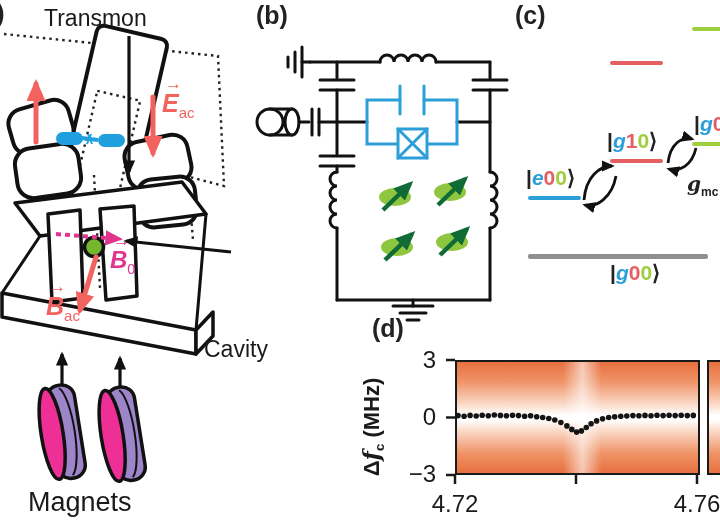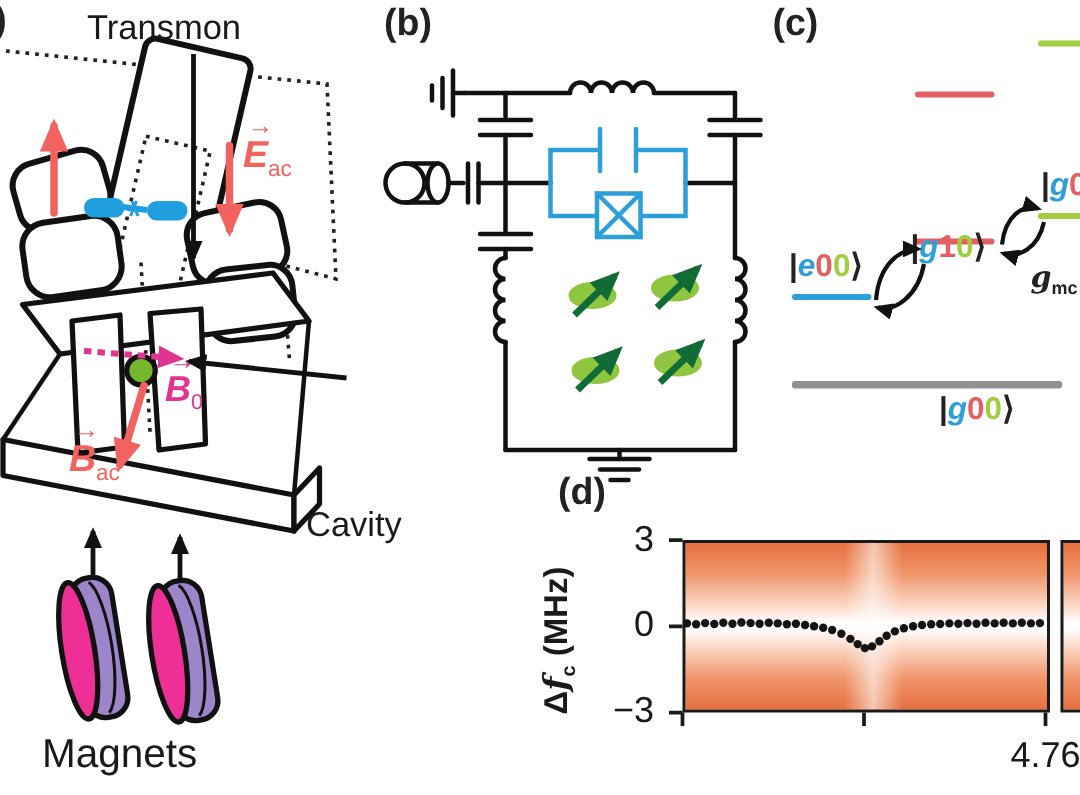--- a/index.html
+++ b/index.html
@@ -324,7 +324,7 @@
   <div class="plabel panel-tag" style="left:515px;top:2px;">(c)</div>
   <div class="plabel panel-tag" style="left:372px;top:315px;">(d)</div>
 
-  <div class="plabel black-label" style="left:58px;top:6px;">Transmon</div>
+  <div class="plabel black-label" style="left:44px;top:6px;">Transmon</div>
   <div class="plabel black-label" style="left:28px;top:488px;font-size:27px;">Magnets</div>
   <div class="plabel black-label" style="left:204px;top:337px;">Cavity</div>
 

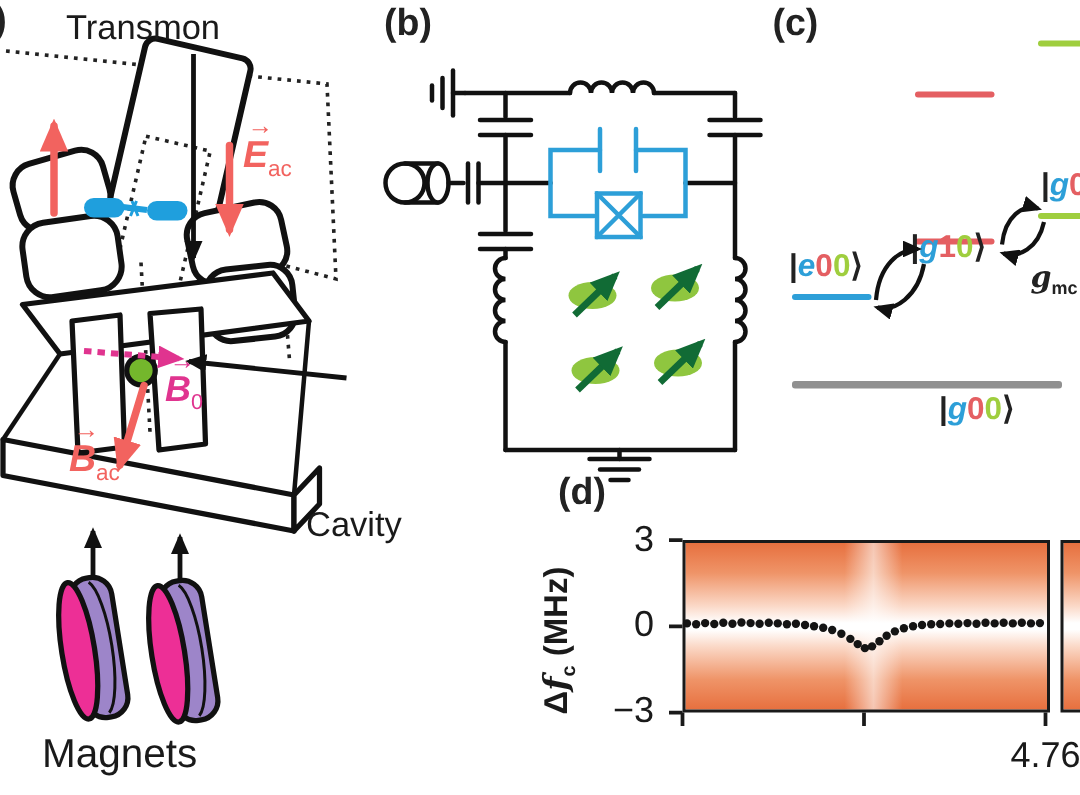--- a/index.html
+++ b/index.html
@@ -227,7 +227,7 @@
   <div class="level" style="left:528px;top:196px;width:53px;background:var(--blue);"></div>
   <div class="level" style="left:528px;top:254px;width:180px;height:5px;background:var(--gray-level);"></div>
 
-  <div class="plabel ket" style="left:607px;top:130px;margin-top:24px;">
+  <div class="plabel ket" style="left:607px;top:130px;">
     <span>|</span><span class="q">g</span><span class="cav">1</span><span class="mag">0</span><span>⟩</span>
   </div>
   <div class="plabel ket" style="left:526px;top:167px;">

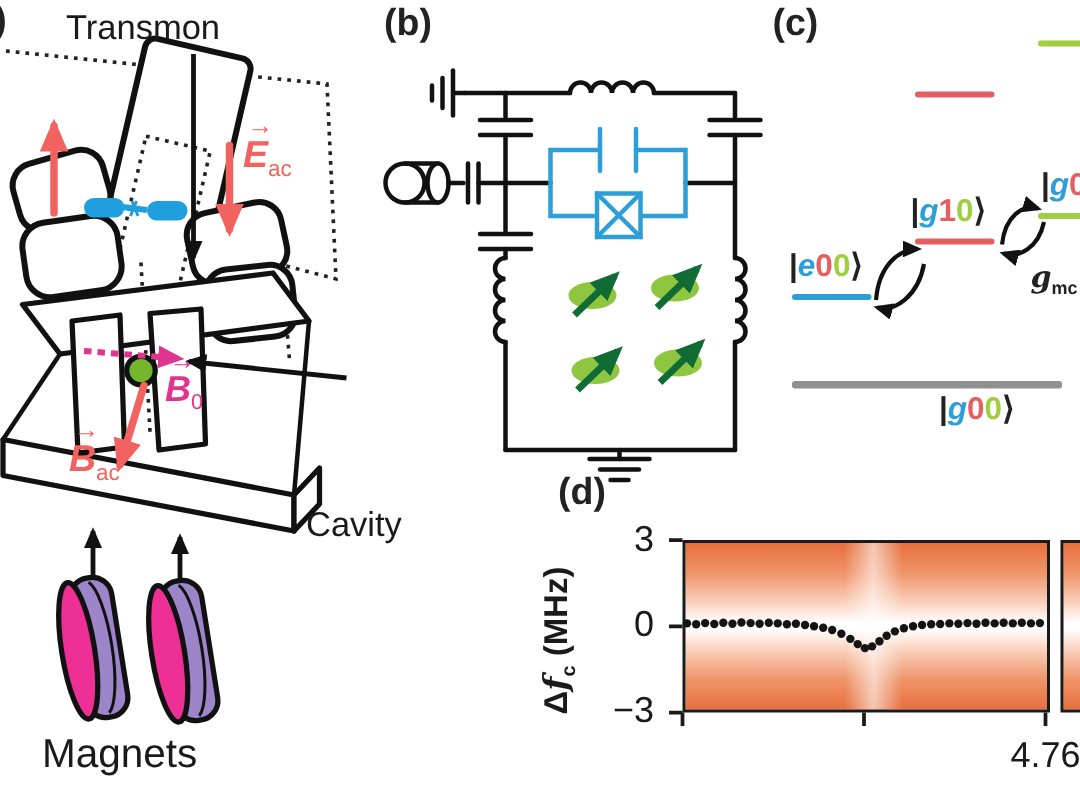--- a/index.html
+++ b/index.html
@@ -236,7 +236,7 @@
   <div class="plabel ket" style="left:694px;top:113px;">
     <span>|</span><span class="q">g</span><span class="cav">0</span>
   </div>
-  <div class="plabel ket" style="left:610px;top:262px;margin-left:16px;">
+  <div class="plabel ket" style="left:610px;top:262px;">
     <span>|</span><span class="q">g</span><span class="cav">0</span><span class="mag">0</span><span>⟩</span>
   </div>
 

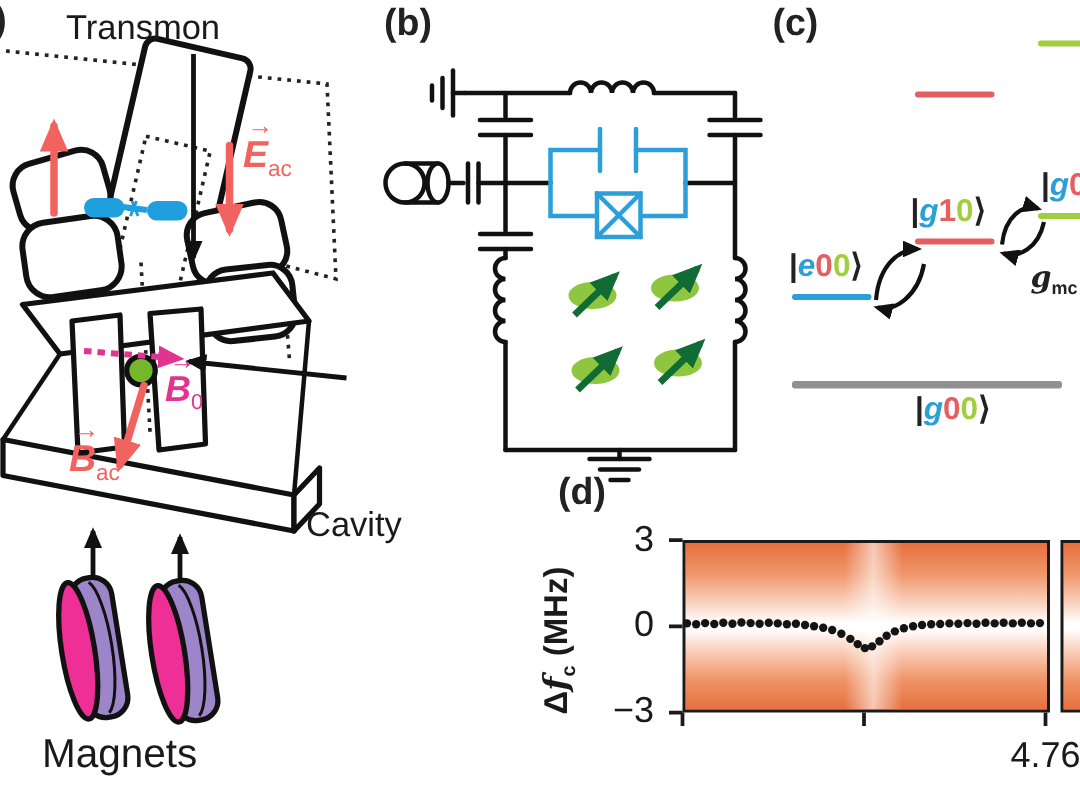--- a/index.html
+++ b/index.html
@@ -250,6 +250,7 @@
   <div class="tick" style="left:400px;top:346px;width:36px;text-align:right;">3</div>
   <div class="tick" style="left:400px;top:403px;width:36px;text-align:right;">0</div>
   <div class="tick" style="left:400px;top:460px;width:36px;text-align:right;">−3</div>
+  <div class="tick" style="left:425px;top:490px;width:60px;text-align:center;">4.72</div>
   <div class="tick" style="left:667px;top:490px;width:60px;text-align:center;">4.76</div>
 
   <div class="ylab">

